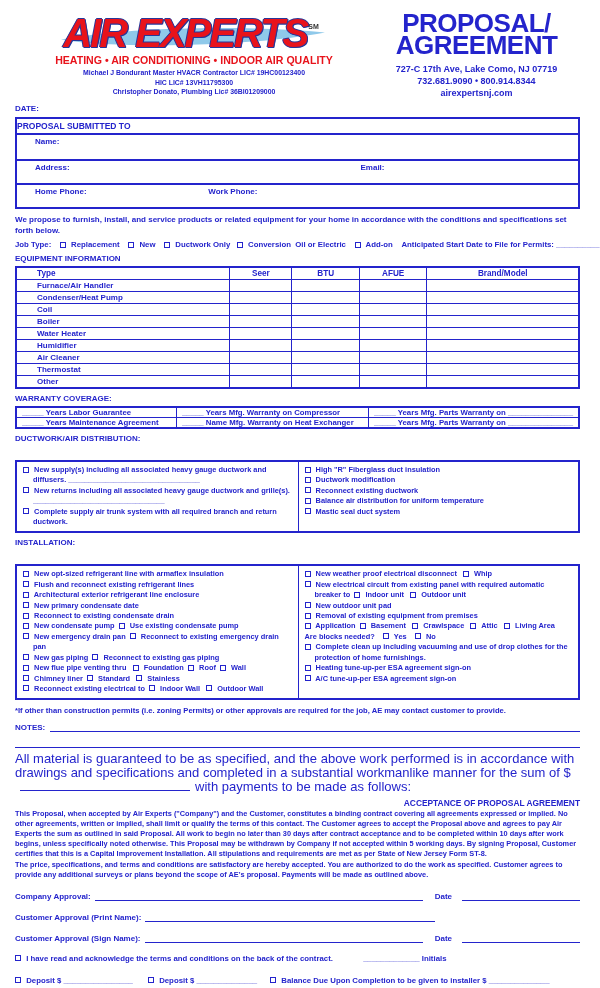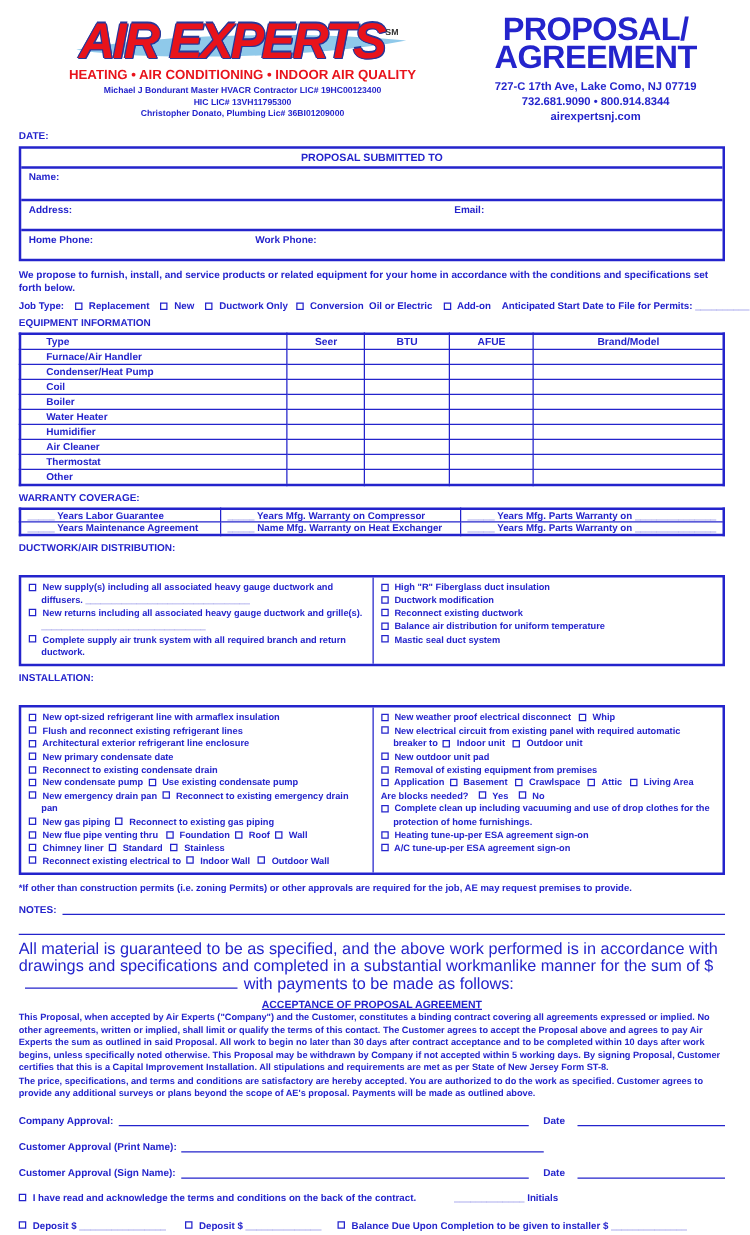--- a/index.html
+++ b/index.html
@@ -26,7 +26,7 @@
 
   
   .pst{border:2px solid var(--blue);margin-top:4px;font-size:8px;}
-  .pst-title{text-align:center;font-size:8.5px;padding:2px 0;border-bottom:2px solid var(--blue);}
+  .pst-title{font-size:8.5px;padding:2px 0;border-bottom:2px solid var(--blue);}
   .pst-row{display:flex;height:24px;padding:2px 6px;}
   .pst-row + .pst-row{border-top:2px solid var(--blue);}
   .w62{width:62%;} .w33{width:33%;} .w29{width:29%;}

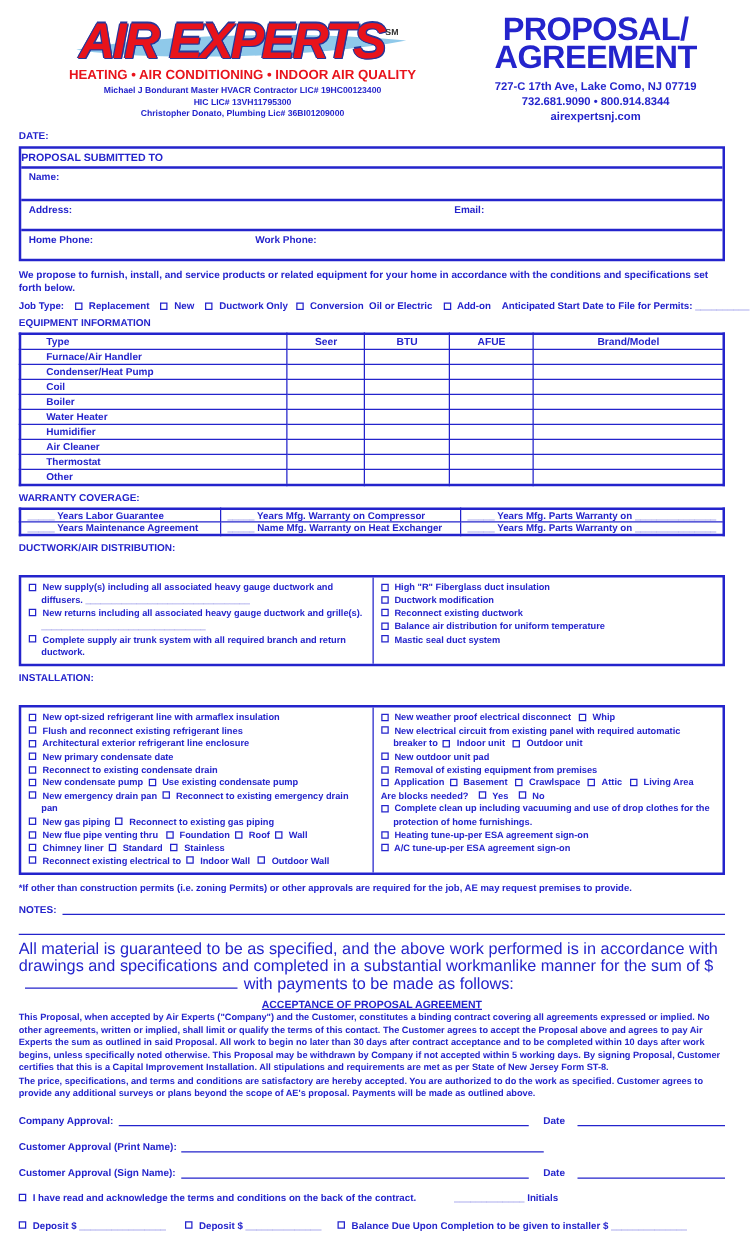--- a/index.html
+++ b/index.html
@@ -27,7 +27,7 @@
   
   .pst{border:2px solid var(--blue);margin-top:4px;font-size:8px;}
   .pst-title{font-size:8.5px;padding:2px 0;border-bottom:2px solid var(--blue);}
-  .pst-row{display:flex;height:24px;padding:2px 6px;}
+  .pst-row{display:flex;height:24px;padding:2px 18px;}
   .pst-row + .pst-row{border-top:2px solid var(--blue);}
   .w62{width:62%;} .w33{width:33%;} .w29{width:29%;}
 

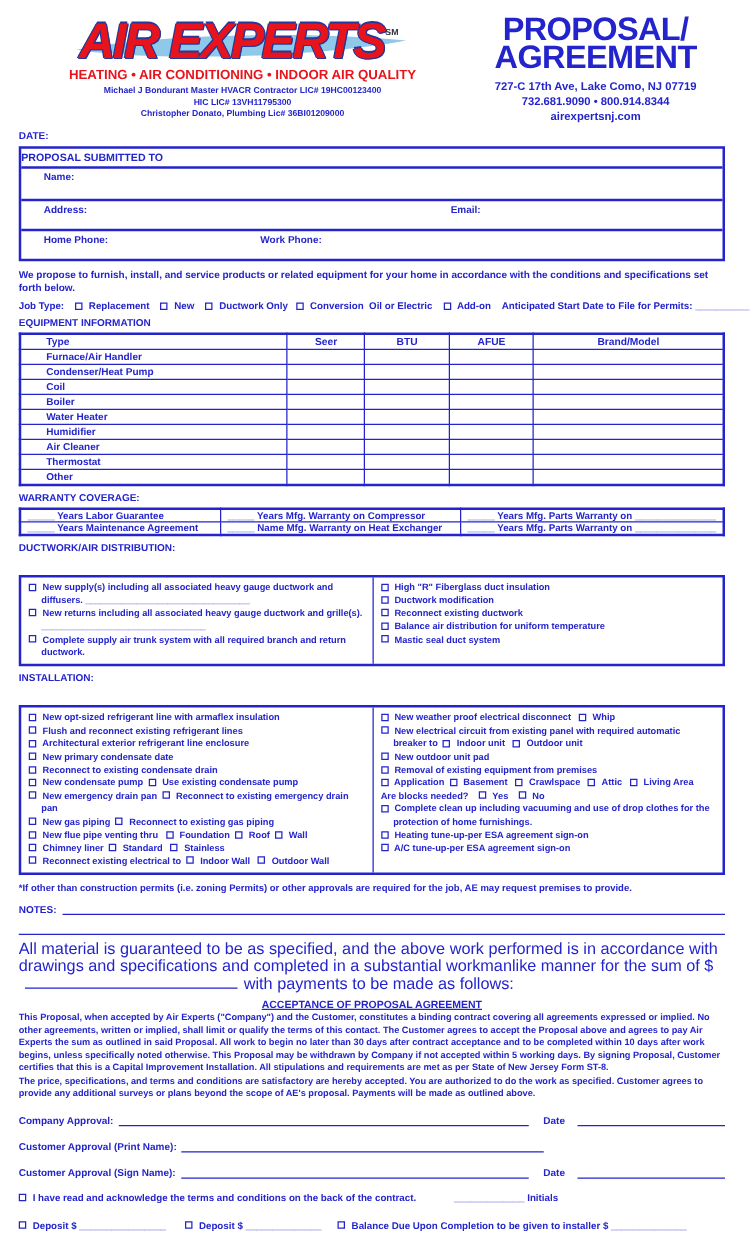--- a/index.html
+++ b/index.html
@@ -273,7 +273,7 @@
       </div>
   </div>
 
-  <div class="footnote">*If other than construction permits (i.e. zoning Permits) or other approvals are required for the job, AE may request premises to provide.</div>
+  <div class="footnote">*If other than construction permits (i.e. zoning Permits) or other approvals are required for the job, AE may contact customer to provide.</div>
 
   <div class="notes-row">
     <span>NOTES:</span>

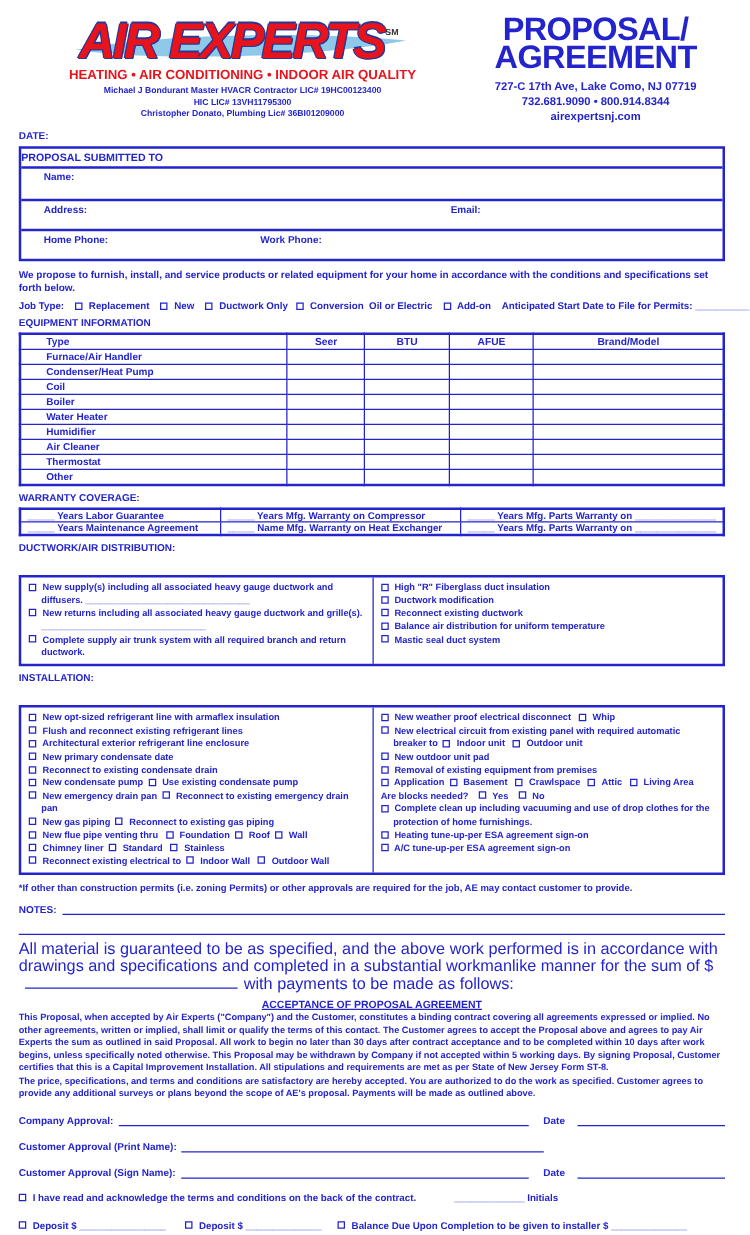--- a/index.html
+++ b/index.html
@@ -60,7 +60,7 @@
   .sum{font-weight:normal;font-size:13px;line-height:14px;margin:4px 0 0 0;}
   .inline-blank{display:inline-block;width:170px;border-bottom:1px solid var(--blue);height:7px;margin:0 5px;}
 
-  .accept-title{text-align:center;font-size:8.4px;margin-top:4px;text-decoration:underline;}
+  .accept-title{text-align:right;font-size:8.4px;margin-top:4px;}
   .accept-body{font-size:7.35px;line-height:9.9px;margin:1px 0 0 0;}
 
   .sig-row{display:flex;align-items:flex-end;font-size:8px;margin-top:11px;}

